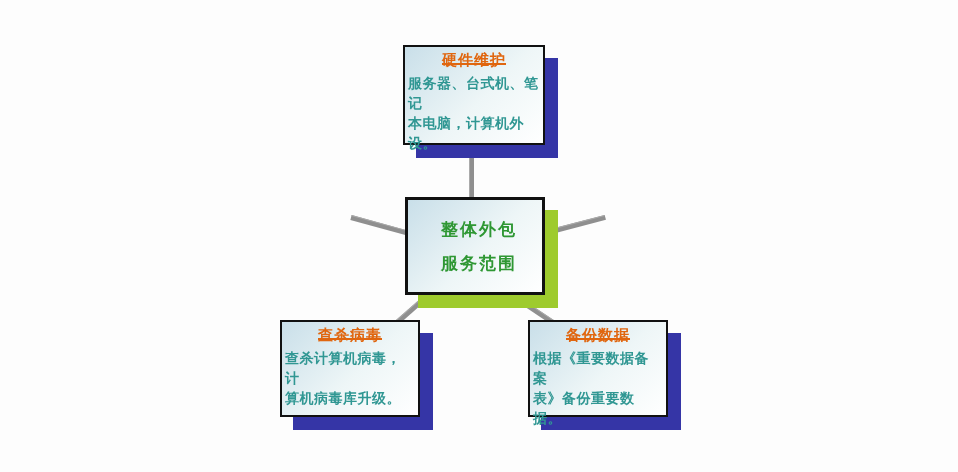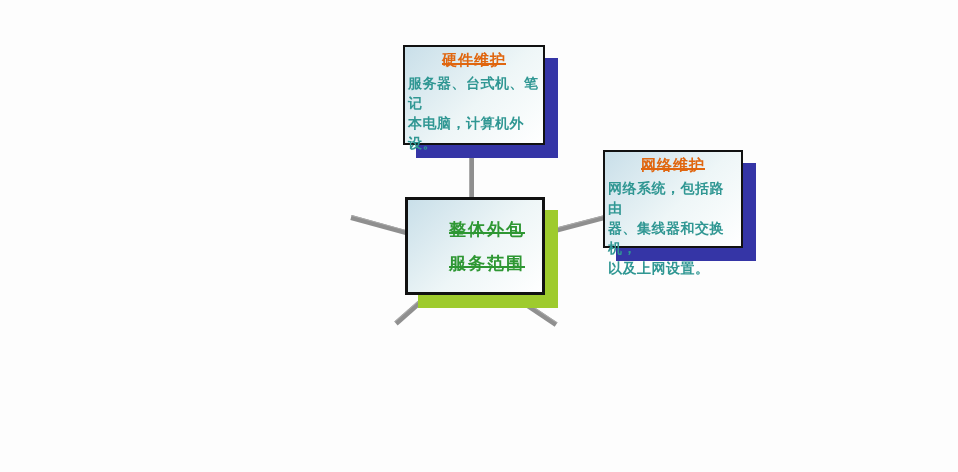--- a/index.html
+++ b/index.html
@@ -134,15 +134,6 @@
   </div>
 
 
-  <div class="node" id="node-network">
-    <div class="node-shadow"></div>
-    <div class="node-box">
-      <div class="node-title">网络维护</div>
-      <div class="node-body">网络系统，包括路由
-器、集线器和交换机，
-以及上网设置。</div>
-    </div>
-  </div>
 
   <div class="node" id="node-center">
     <div class="node-shadow lime"></div>

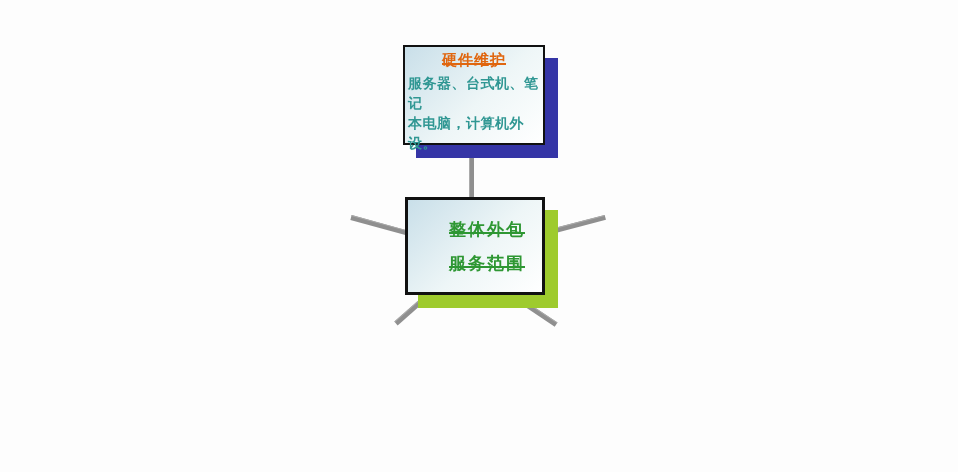--- a/index.html
+++ b/index.html
@@ -81,7 +81,7 @@
   }
   .center-label {
     position: absolute;
-    left: 12px;
+    left: 4px;
     top: 0;
     width: 100%;
     height: 100%;
@@ -94,7 +94,6 @@
     color: #2e9733;
     white-space: pre-line;
     letter-spacing: 2px;
-    text-decoration: underline;
     text-decoration-thickness: 2px;
     text-underline-offset: -3px;
     text-decoration-skip-ink: none;

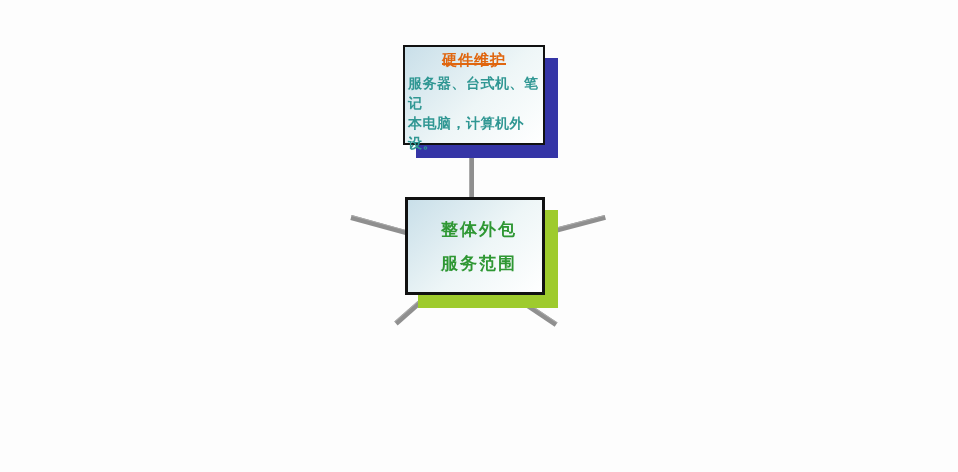--- a/index.html
+++ b/index.html
@@ -142,6 +142,14 @@
     </div>
   </div>
 
+  <div class="node" id="node-antivirus">
+    <div class="node-shadow"></div>
+    <div class="node-box">
+      <div class="node-title">查杀病毒</div>
+      <div class="node-body">查杀计算机病毒，计
+算机病毒库升级。</div>
+    </div>
+  </div>
 
 
 </div>

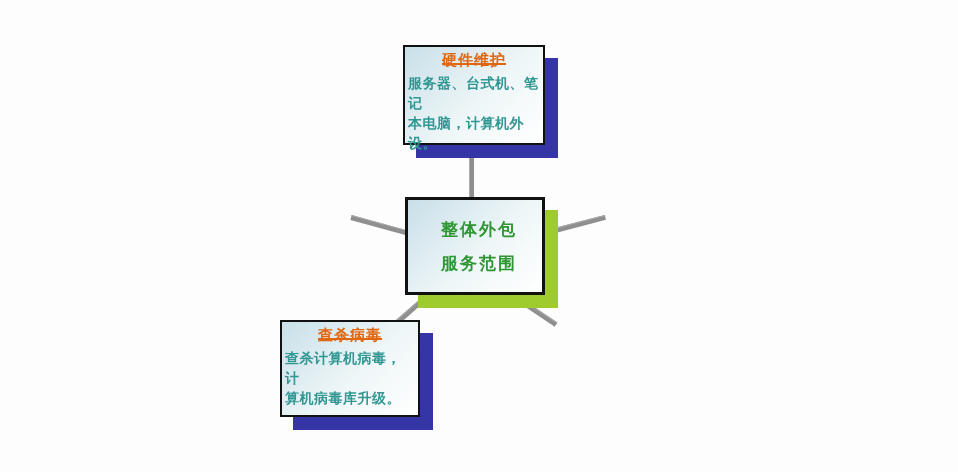--- a/index.html
+++ b/index.html
@@ -151,6 +151,14 @@
     </div>
   </div>
 
+  <div class="node" id="node-backup">
+    <div class="node-shadow"></div>
+    <div class="node-box">
+      <div class="node-title">备份数据</div>
+      <div class="node-body">根据《重要数据备案
+表》备份重要数据。</div>
+    </div>
+  </div>
 
 </div>
 

